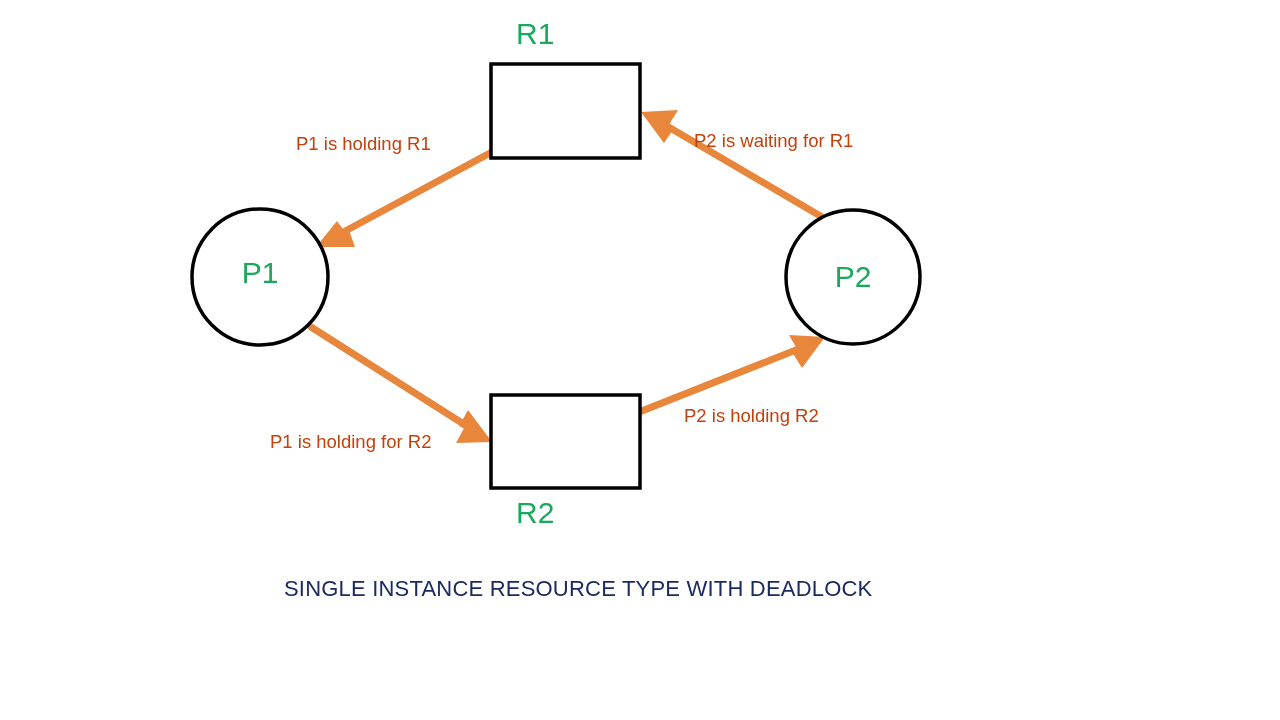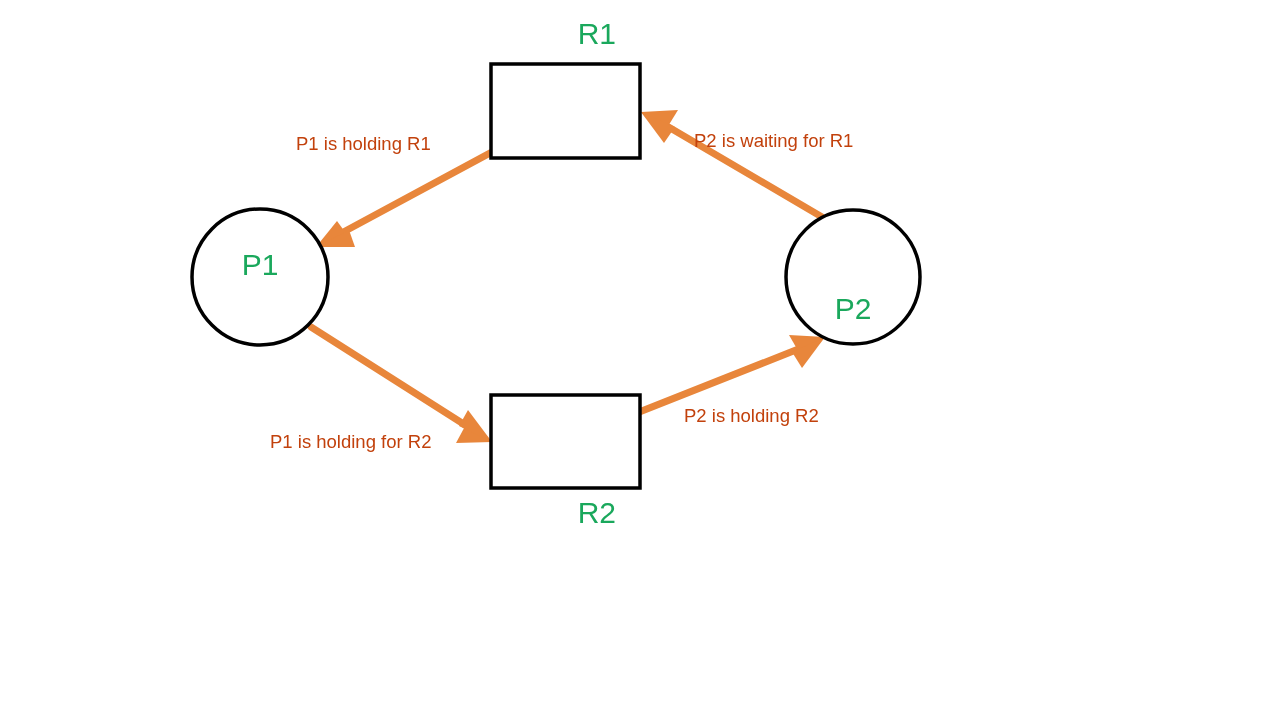--- a/index.html
+++ b/index.html
@@ -42,7 +42,7 @@
     font-size: 30px;
     font-family: "Liberation Sans", sans-serif;
     white-space: nowrap;
-    text-align: right;
+    text-align: left;
     line-height: 1;
   }
   .edge-label {

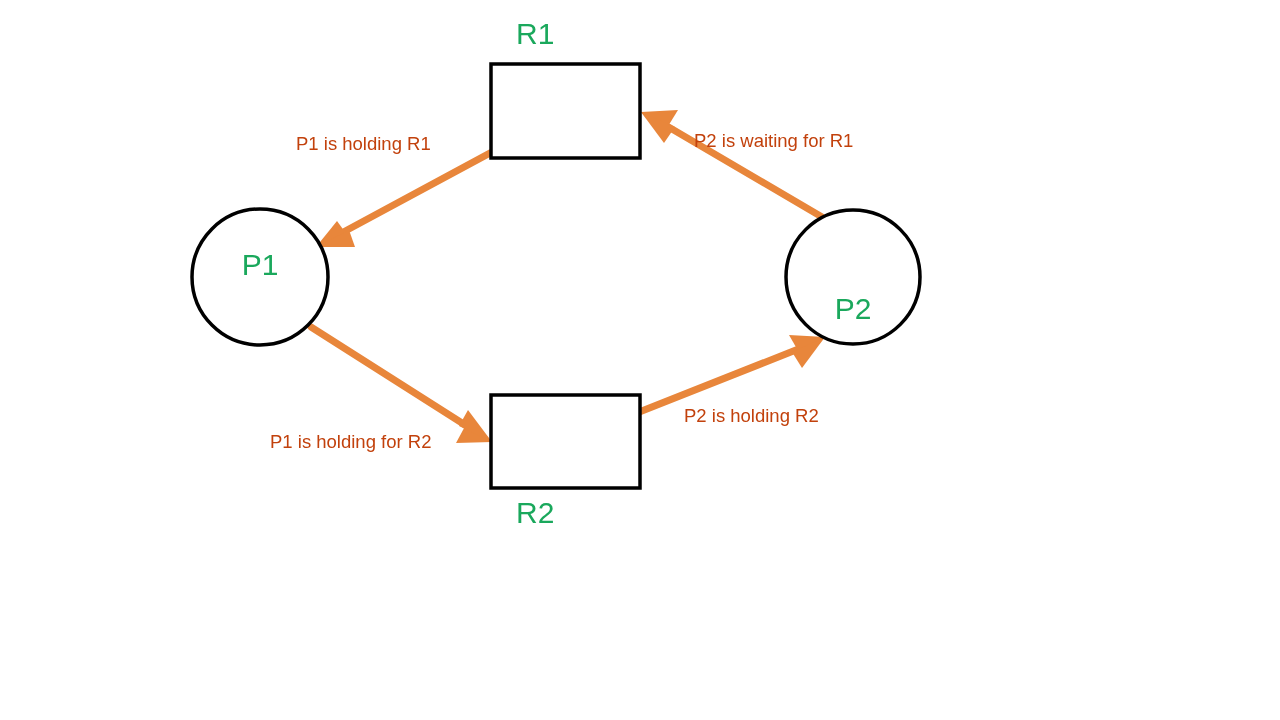--- a/index.html
+++ b/index.html
@@ -104,7 +104,7 @@
     <circle cx="853" cy="277" r="67" fill="#ffffff" stroke="#000000" stroke-width="3.5"></circle>
   </svg>
 
-  <div class="node-label" style="left:210px; top:250px; width:100px;">P1</div>
+  <div class="node-label" style="left:210px; top:258px; width:100px;">P1</div>
 
   <div class="node-label" style="left:803px; top:262px; width:100px;margin-top:32px;">P2</div>
 

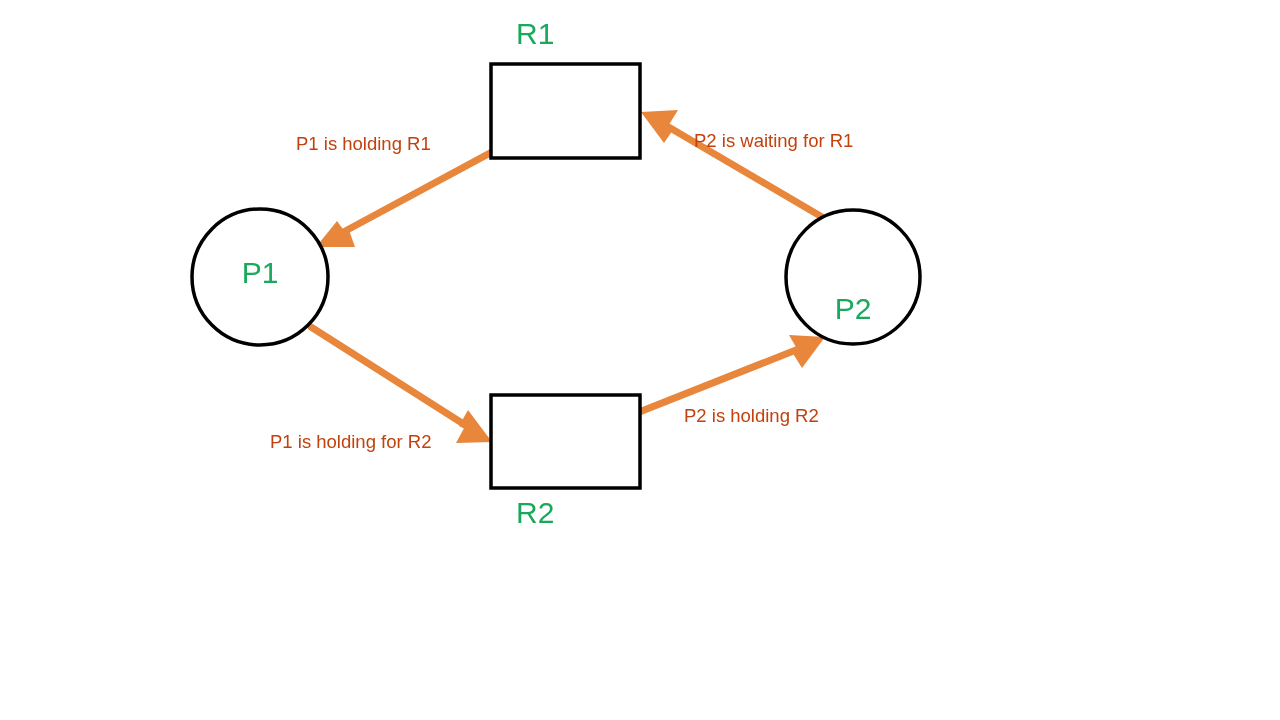--- a/index.html
+++ b/index.html
@@ -106,7 +106,7 @@
 
   <div class="node-label" style="left:210px; top:258px; width:100px;">P1</div>
 
-  <div class="node-label" style="left:803px; top:262px; width:100px;margin-top:32px;">P2</div>
+  <div class="node-label" style="left:803px; top:262px; width:100px;">P2</div>
 
   <div class="res-label" style="left:516px; top:19px; width:100px;">R1</div>
 

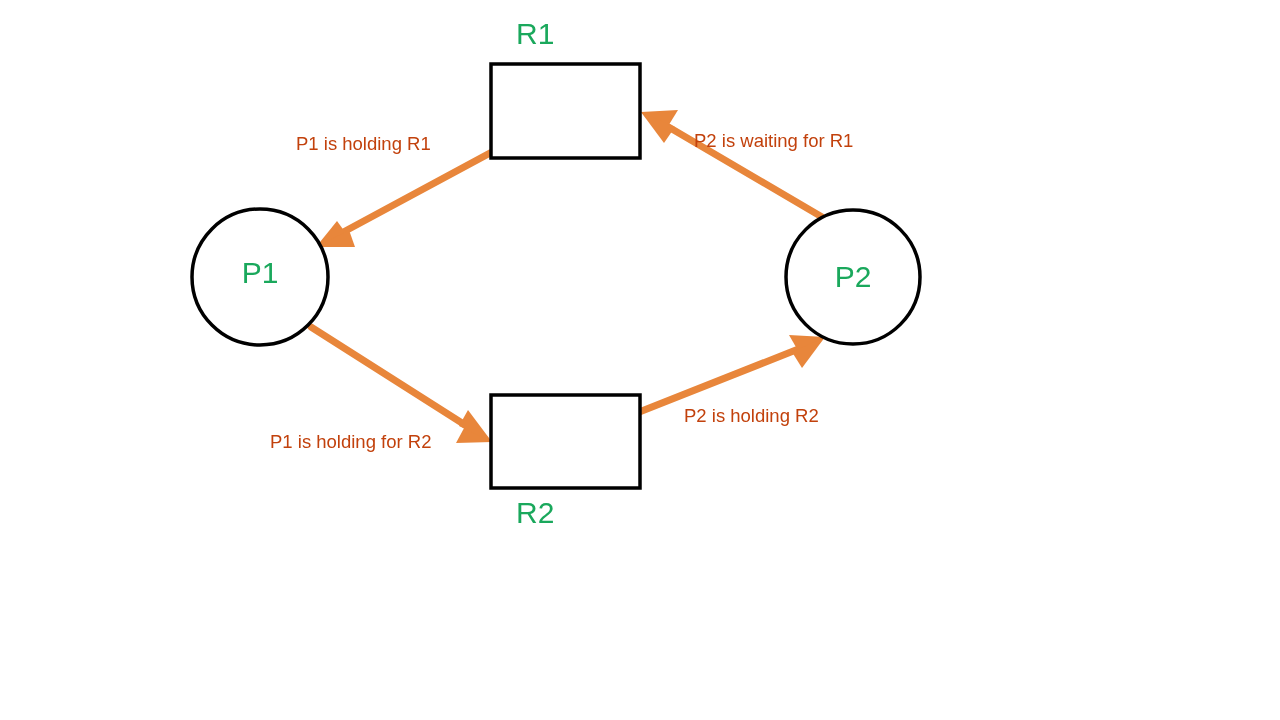--- a/index.html
+++ b/index.html
@@ -120,6 +120,7 @@
 
   <div class="edge-label" style="left:684px; top:407px;">P2 is holding R2</div>
 
+  <div class="caption" style="left:284px; top:576px;">SINGLE INSTANCE RESOURCE TYPE WITH DEADLOCK</div>
 
 </div>
 

